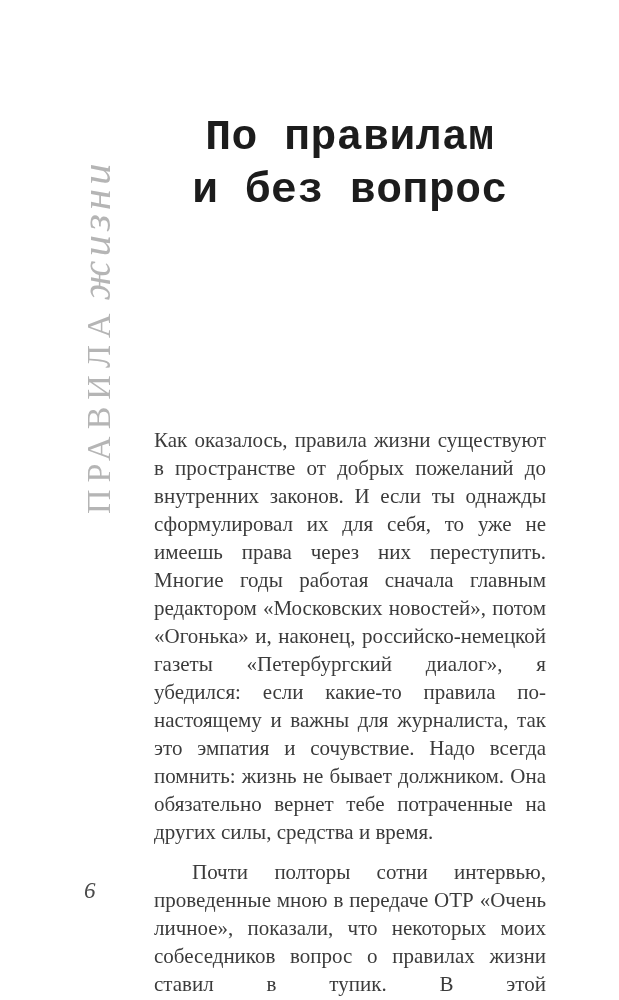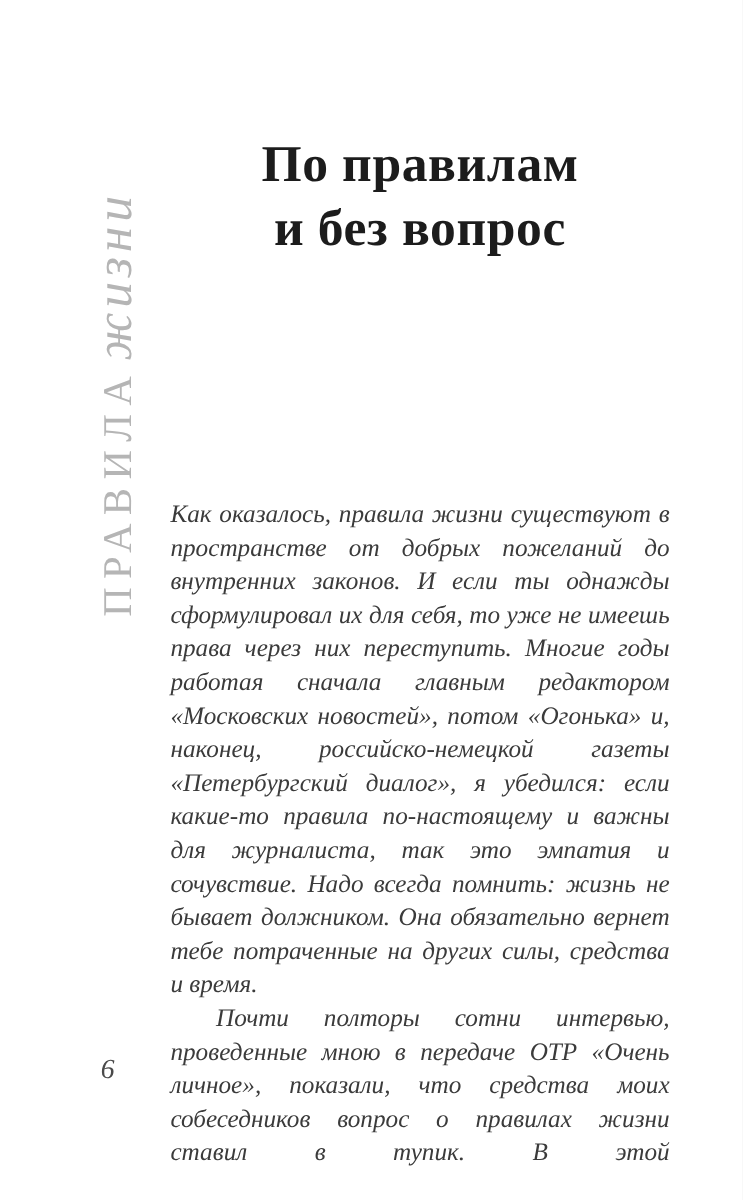--- a/index.html
+++ b/index.html
@@ -53,6 +53,7 @@
     font-size: 43px;
     line-height: 53px;
     letter-spacing: 0.5px;
+    font-family: Liberation Mono, monospace;
   }
   .chapter-title .title-line { display: block; }
 

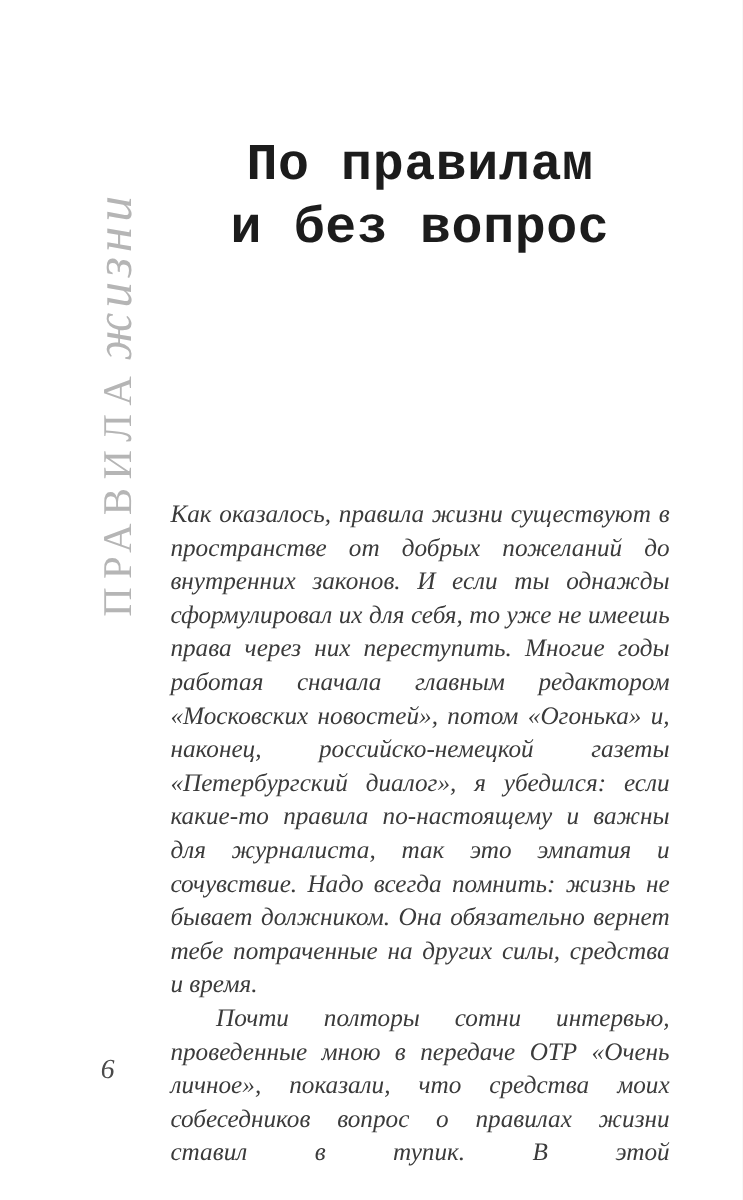--- a/index.html
+++ b/index.html
@@ -69,9 +69,8 @@
     text-align: justify;
   }
   .body-text p {
-    margin: 0;
+    margin: 12px;
     padding: 0;
-    font-style: italic;
   }
   .body-text p.indented {
     text-indent: 38px;

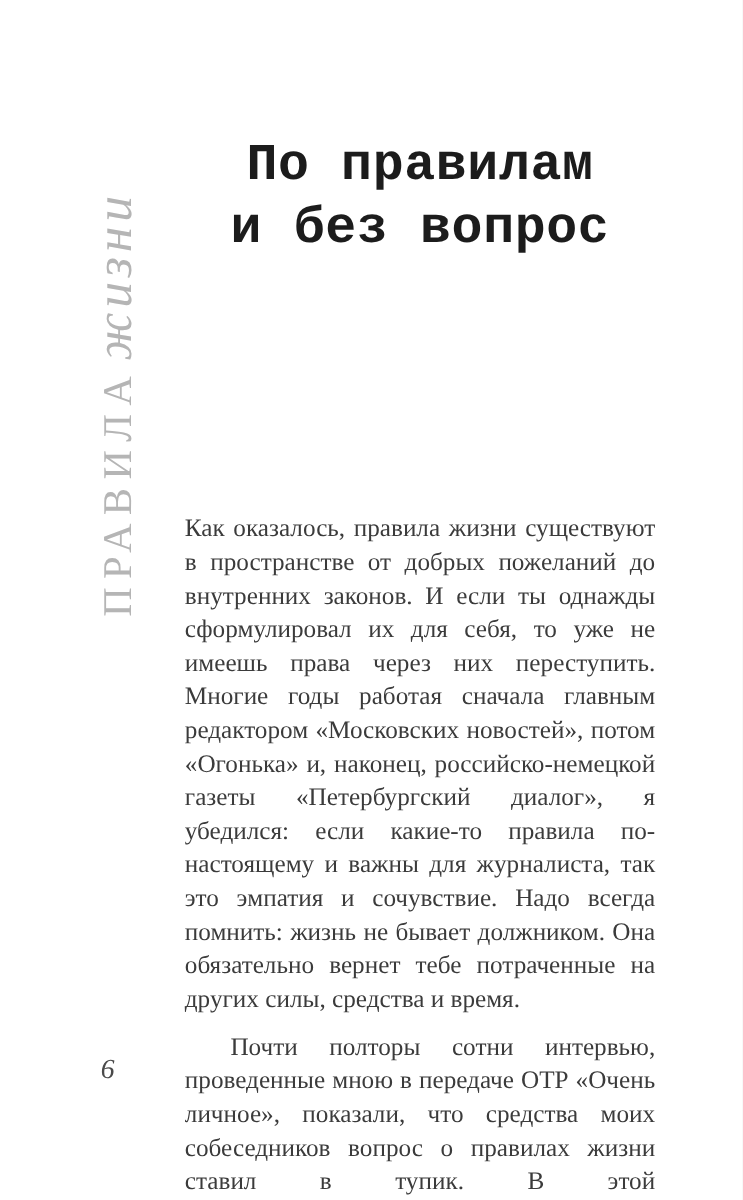--- a/index.html
+++ b/index.html
@@ -103,7 +103,7 @@
 
   <div class="body-text">
     <p>Как оказалось, правила жизни существуют в пространстве от добрых пожеланий до внутренних законов. И если ты однажды сформулировал их для себя, то уже не имеешь права через них переступить. Многие годы работая сначала главным редактором «Московских новостей», потом «Огонька» и, наконец, российско-немецкой газеты «Петербургский диалог», я убедился: если какие-то правила по-настоящему и важны для журналиста, так это эмпатия и сочувствие. Надо всегда помнить: жизнь не бывает должником. Она обязательно вернет тебе потраченные на других силы, средства и время.</p>
-    <p class="indented">Почти полторы сотни интервью, проведенные мною в передаче ОТР «Очень личное», показали, что средства моих собеседников вопрос о правилах жизни ставил в тупик. В этой</p>
+    <p class="indented">Почти полторы сотни интервью, проведенные мною в передаче ОТР «Очень личное», показали, что некоторых моих собеседников вопрос о правилах жизни ставил в тупик. В этой</p>
   </div>
 
   <div class="page-number">6</div>

